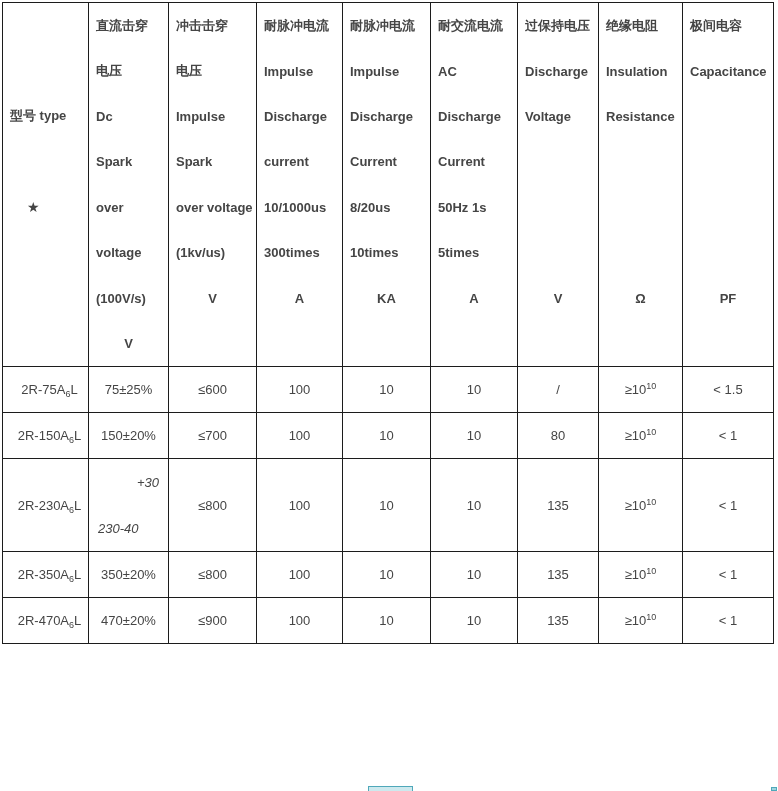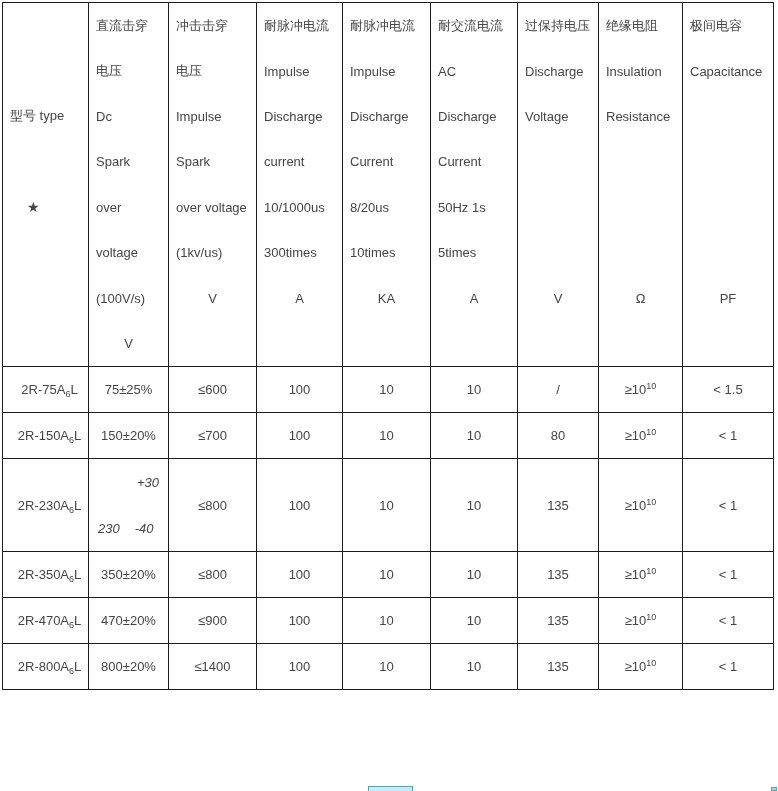--- a/index.html
+++ b/index.html
@@ -31,7 +31,7 @@
   tr.header-row { height: 363px; }
   tr.data-row { height: 46px; }
   tr.data-row-tall { height: 92px; }
-  td.hcell { vertical-align: top; }
+  td.hcell { vertical-align: top; font-weight: bold; }
   .hline {
     height: 45.4px;
     display: flex;

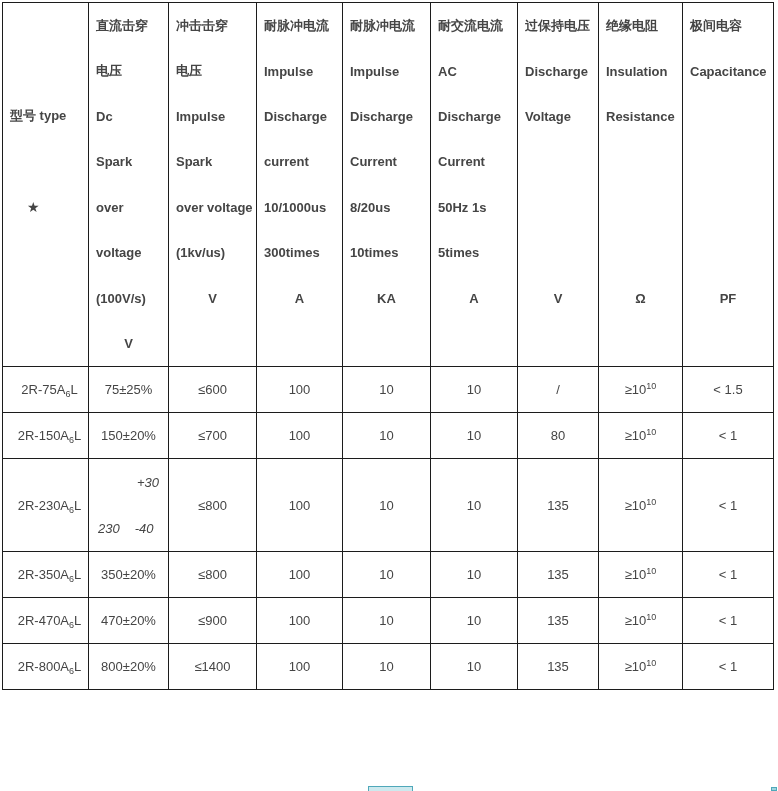--- a/index.html
+++ b/index.html
@@ -48,7 +48,7 @@
   td.tol-cell { vertical-align: top; font-style: italic; }
   .line46 { height: 46px; display: flex; align-items: center; }
   .line46.right { justify-content: flex-end; padding-right: 9px; }
-  .line46.pair { padding-left: 9px; gap: 15px; }
+  .line46.pair { padding-left: 9px; }
   .artifact-handle {
     position: absolute;
     left: 368px;

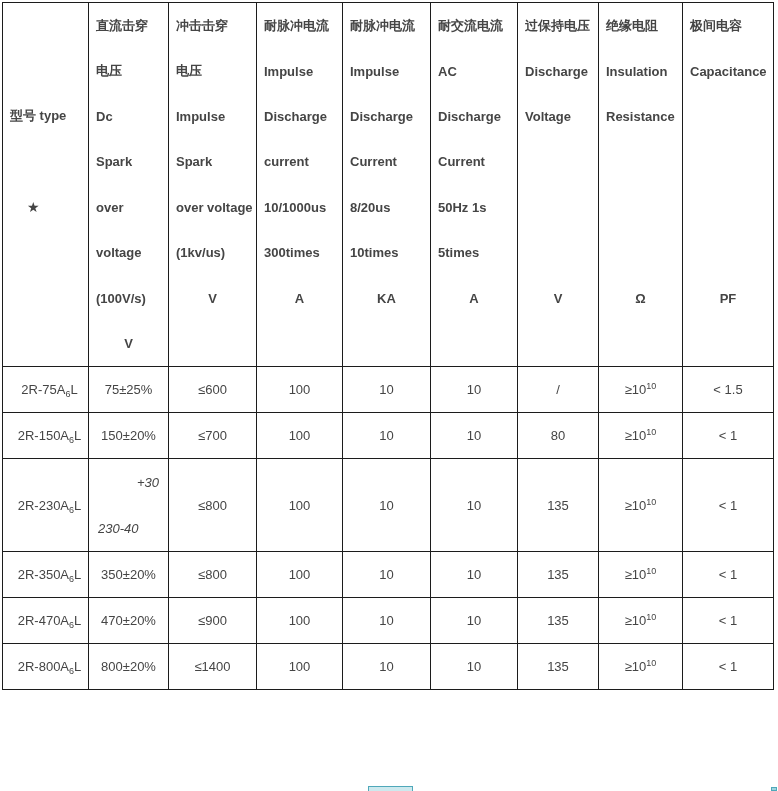--- a/index.html
+++ b/index.html
@@ -247,17 +247,6 @@
     </tr>
 
 
-    <tr class="data-row">
-      <td class="mcell"><span>2R-800A</span><span class="sub">6</span><span>L</span></td>
-      <td class="dcell">800±20%</td>
-      <td class="dcell">≤1400</td>
-      <td class="dcell">100</td>
-      <td class="dcell">10</td>
-      <td class="dcell">10</td>
-      <td class="dcell">135</td>
-      <td class="dcell"><span>≥10</span><span class="sup">10</span></td>
-      <td class="dcell">&lt; 1</td>
-    </tr>
   </tbody>
     </table>
 

